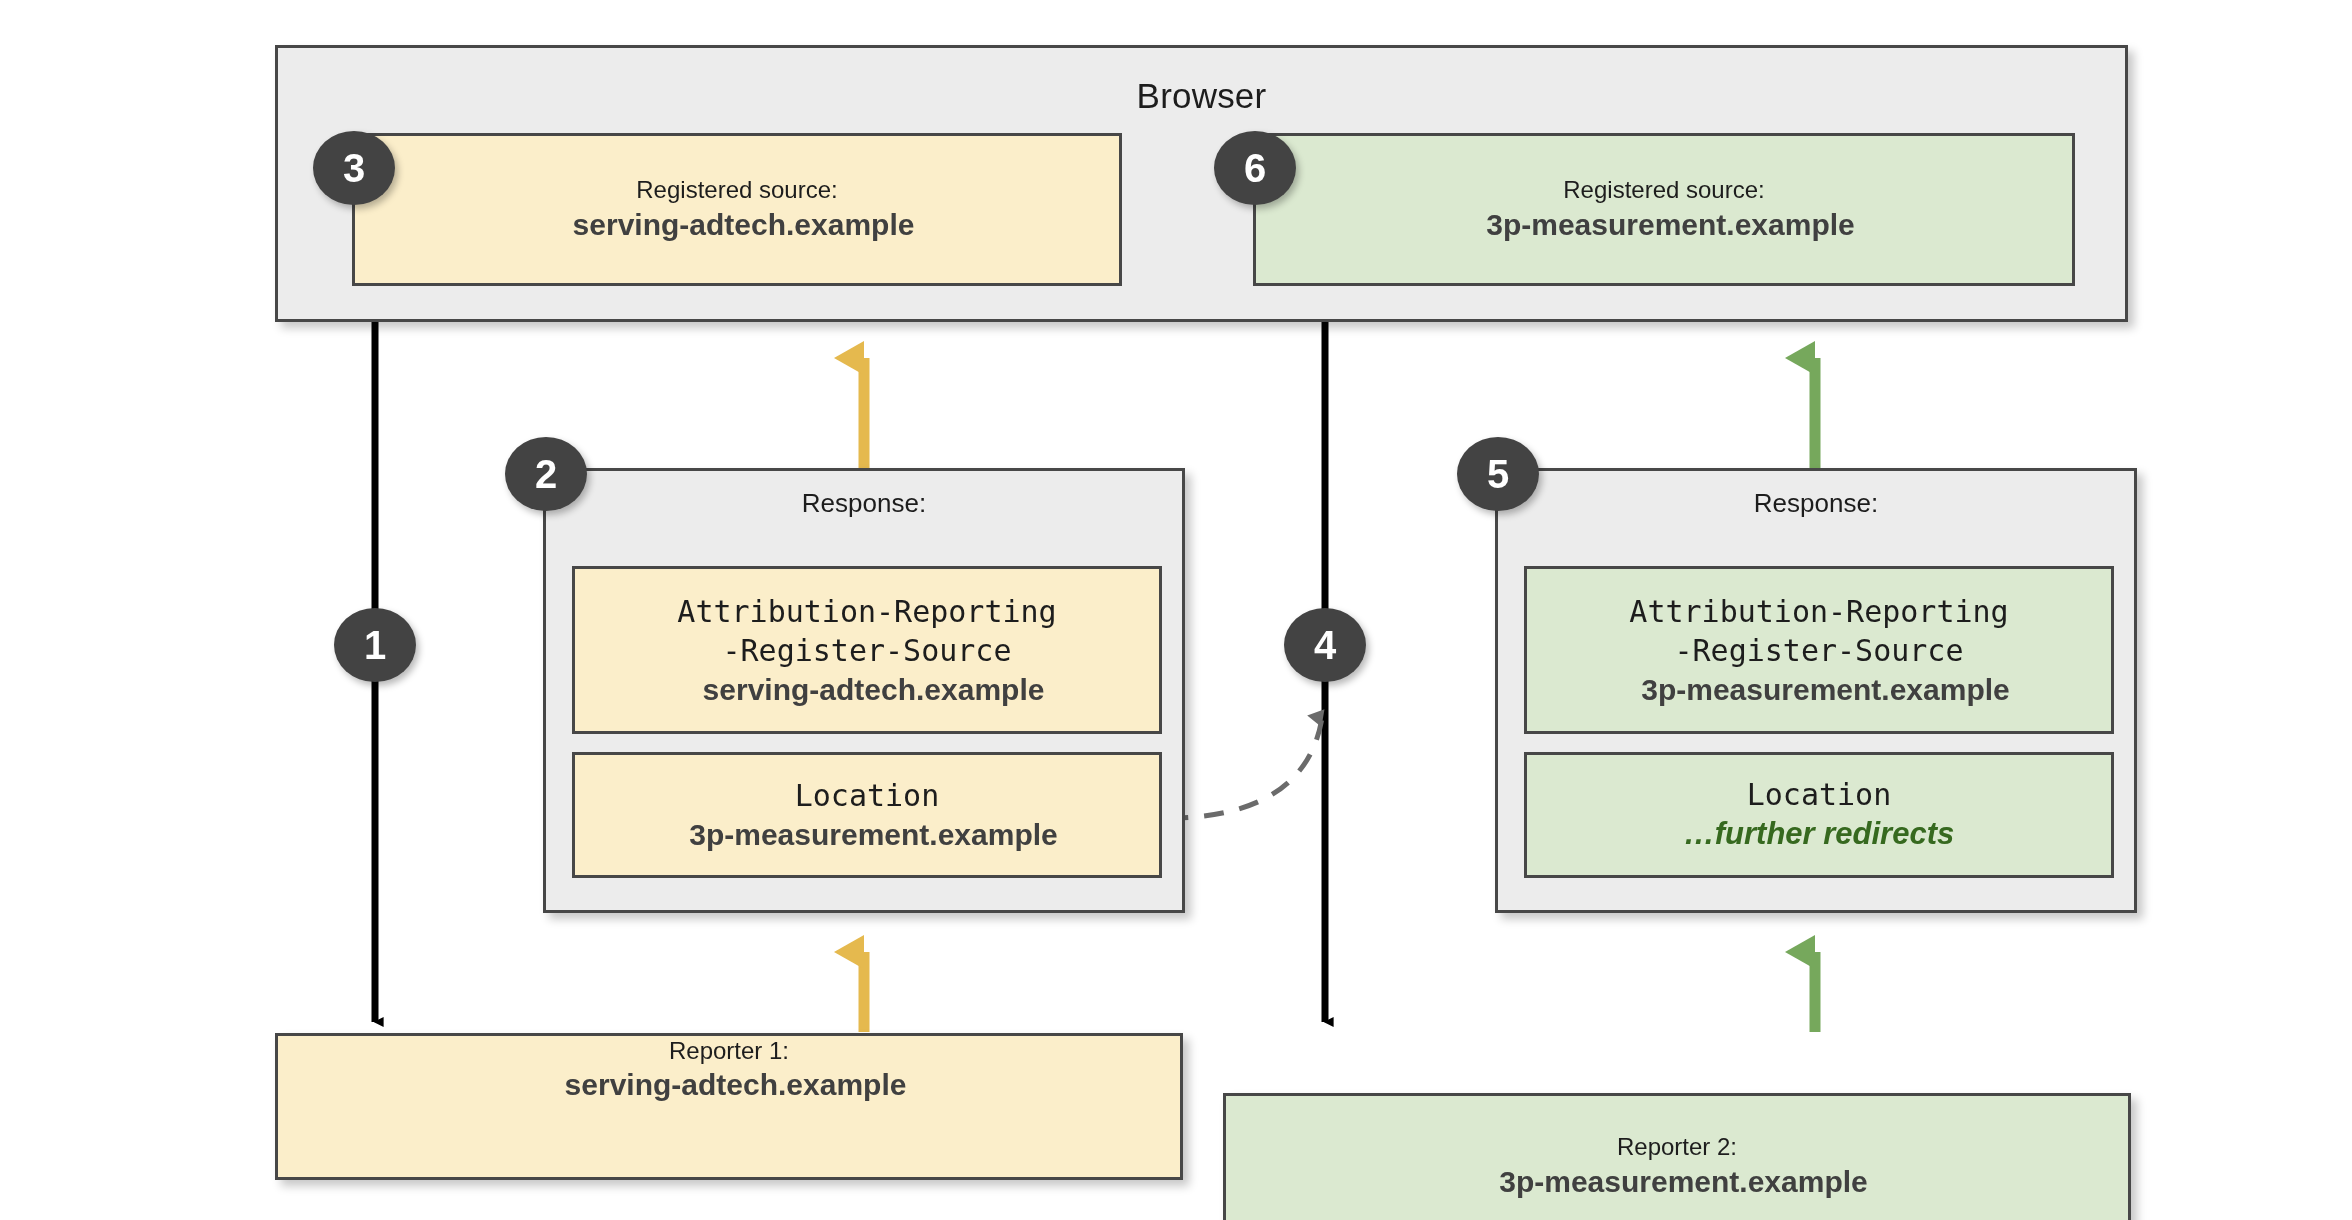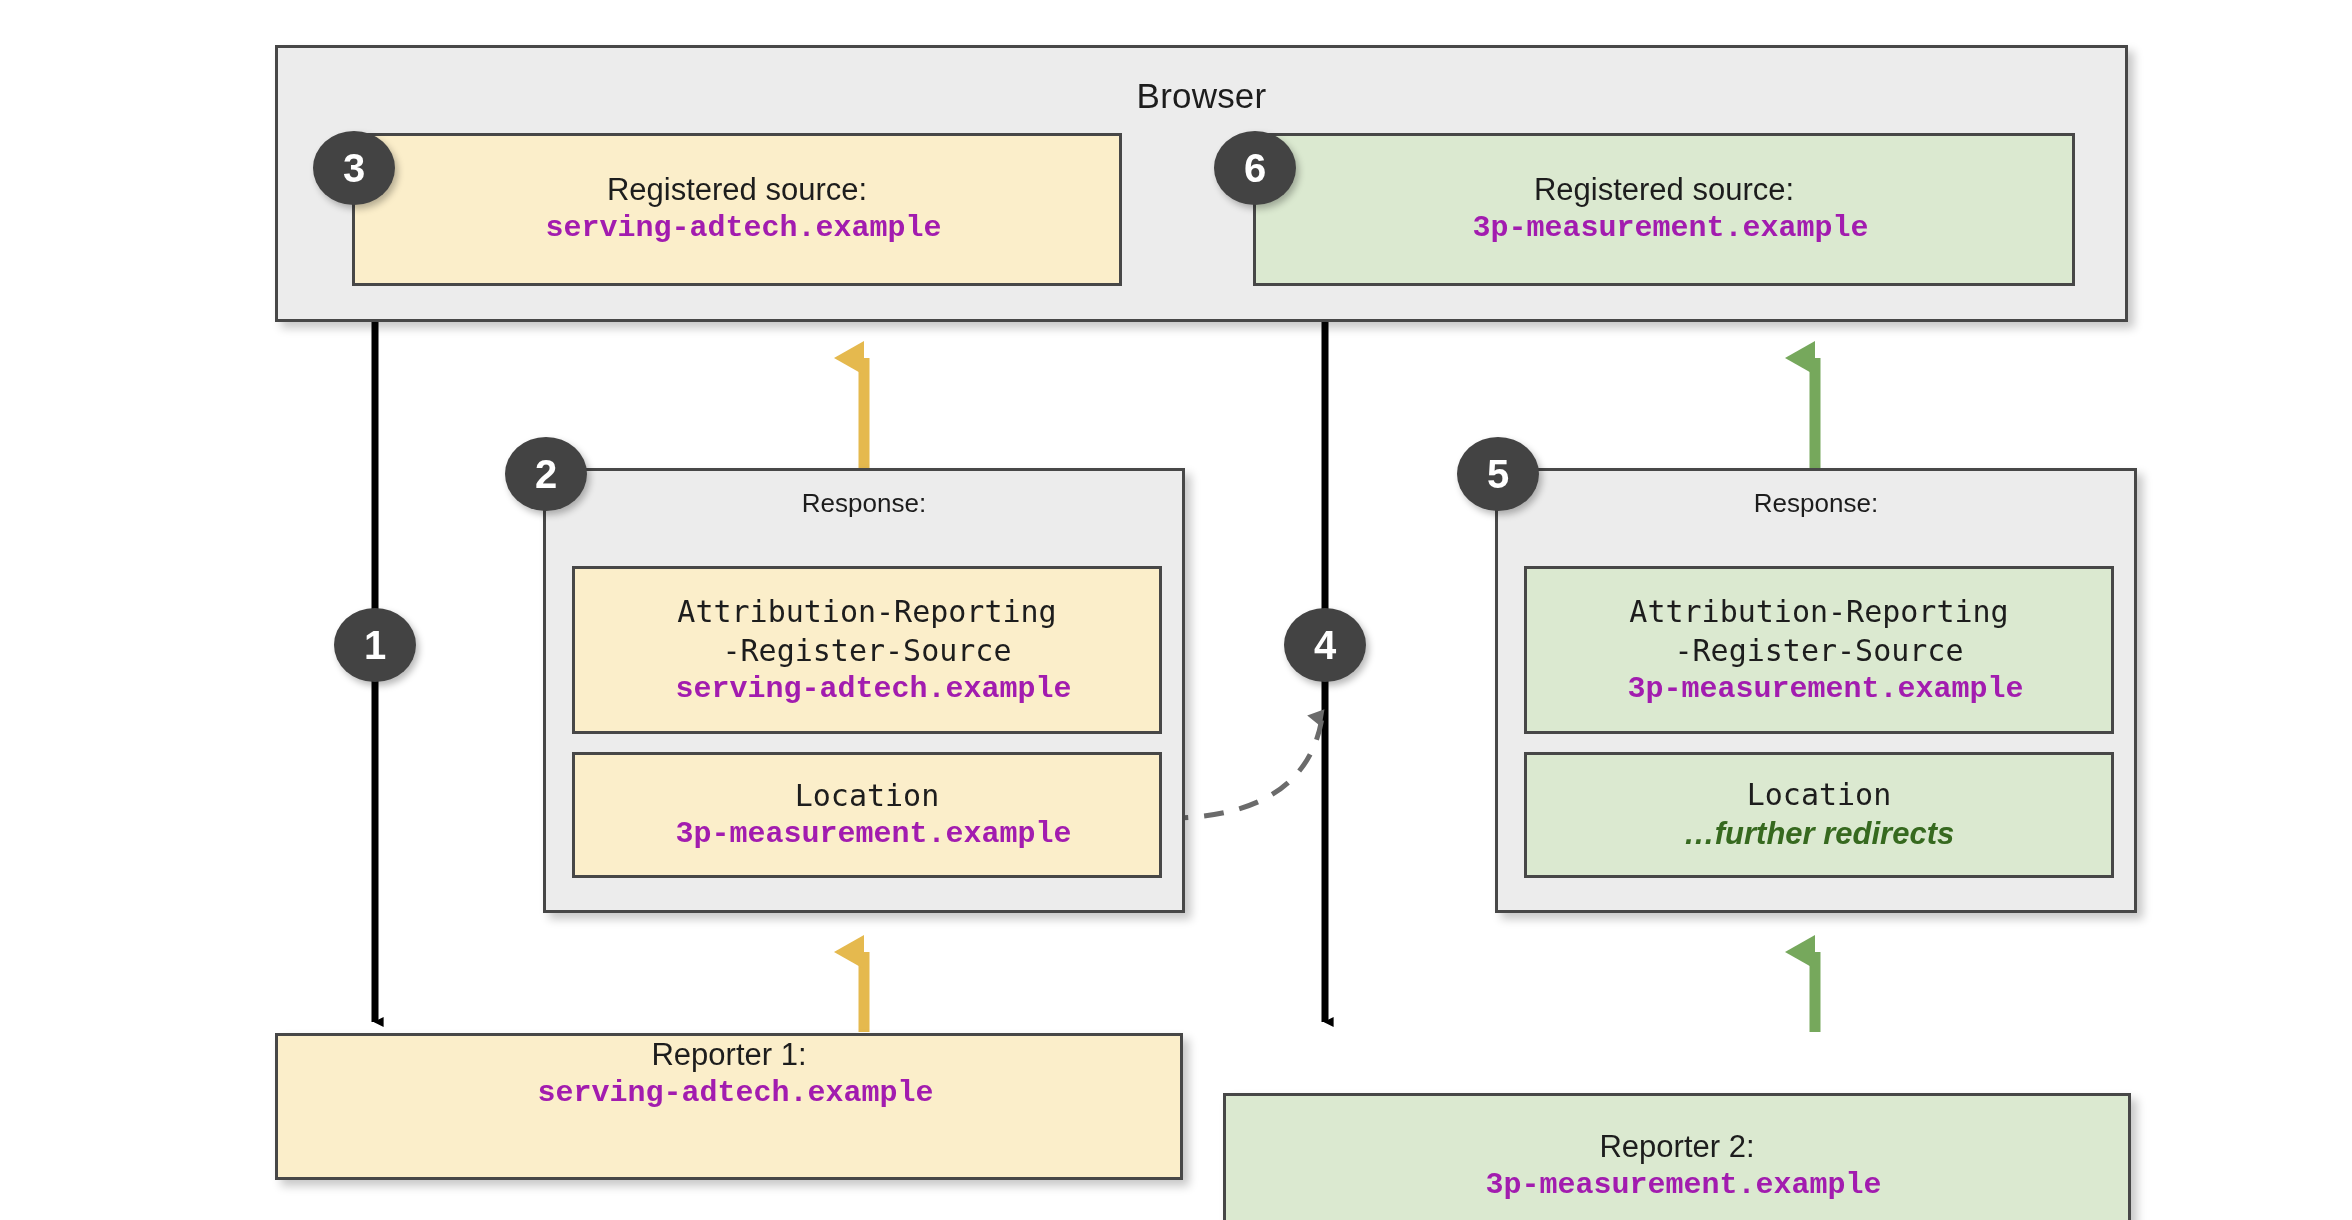--- a/index.html
+++ b/index.html
@@ -58,7 +58,7 @@
   }
 
   .lbl {
-    font-size: 31px;
+    font-size: 24px;
     color: #1d1d1d;
     line-height: 1.22;
     text-align: center;

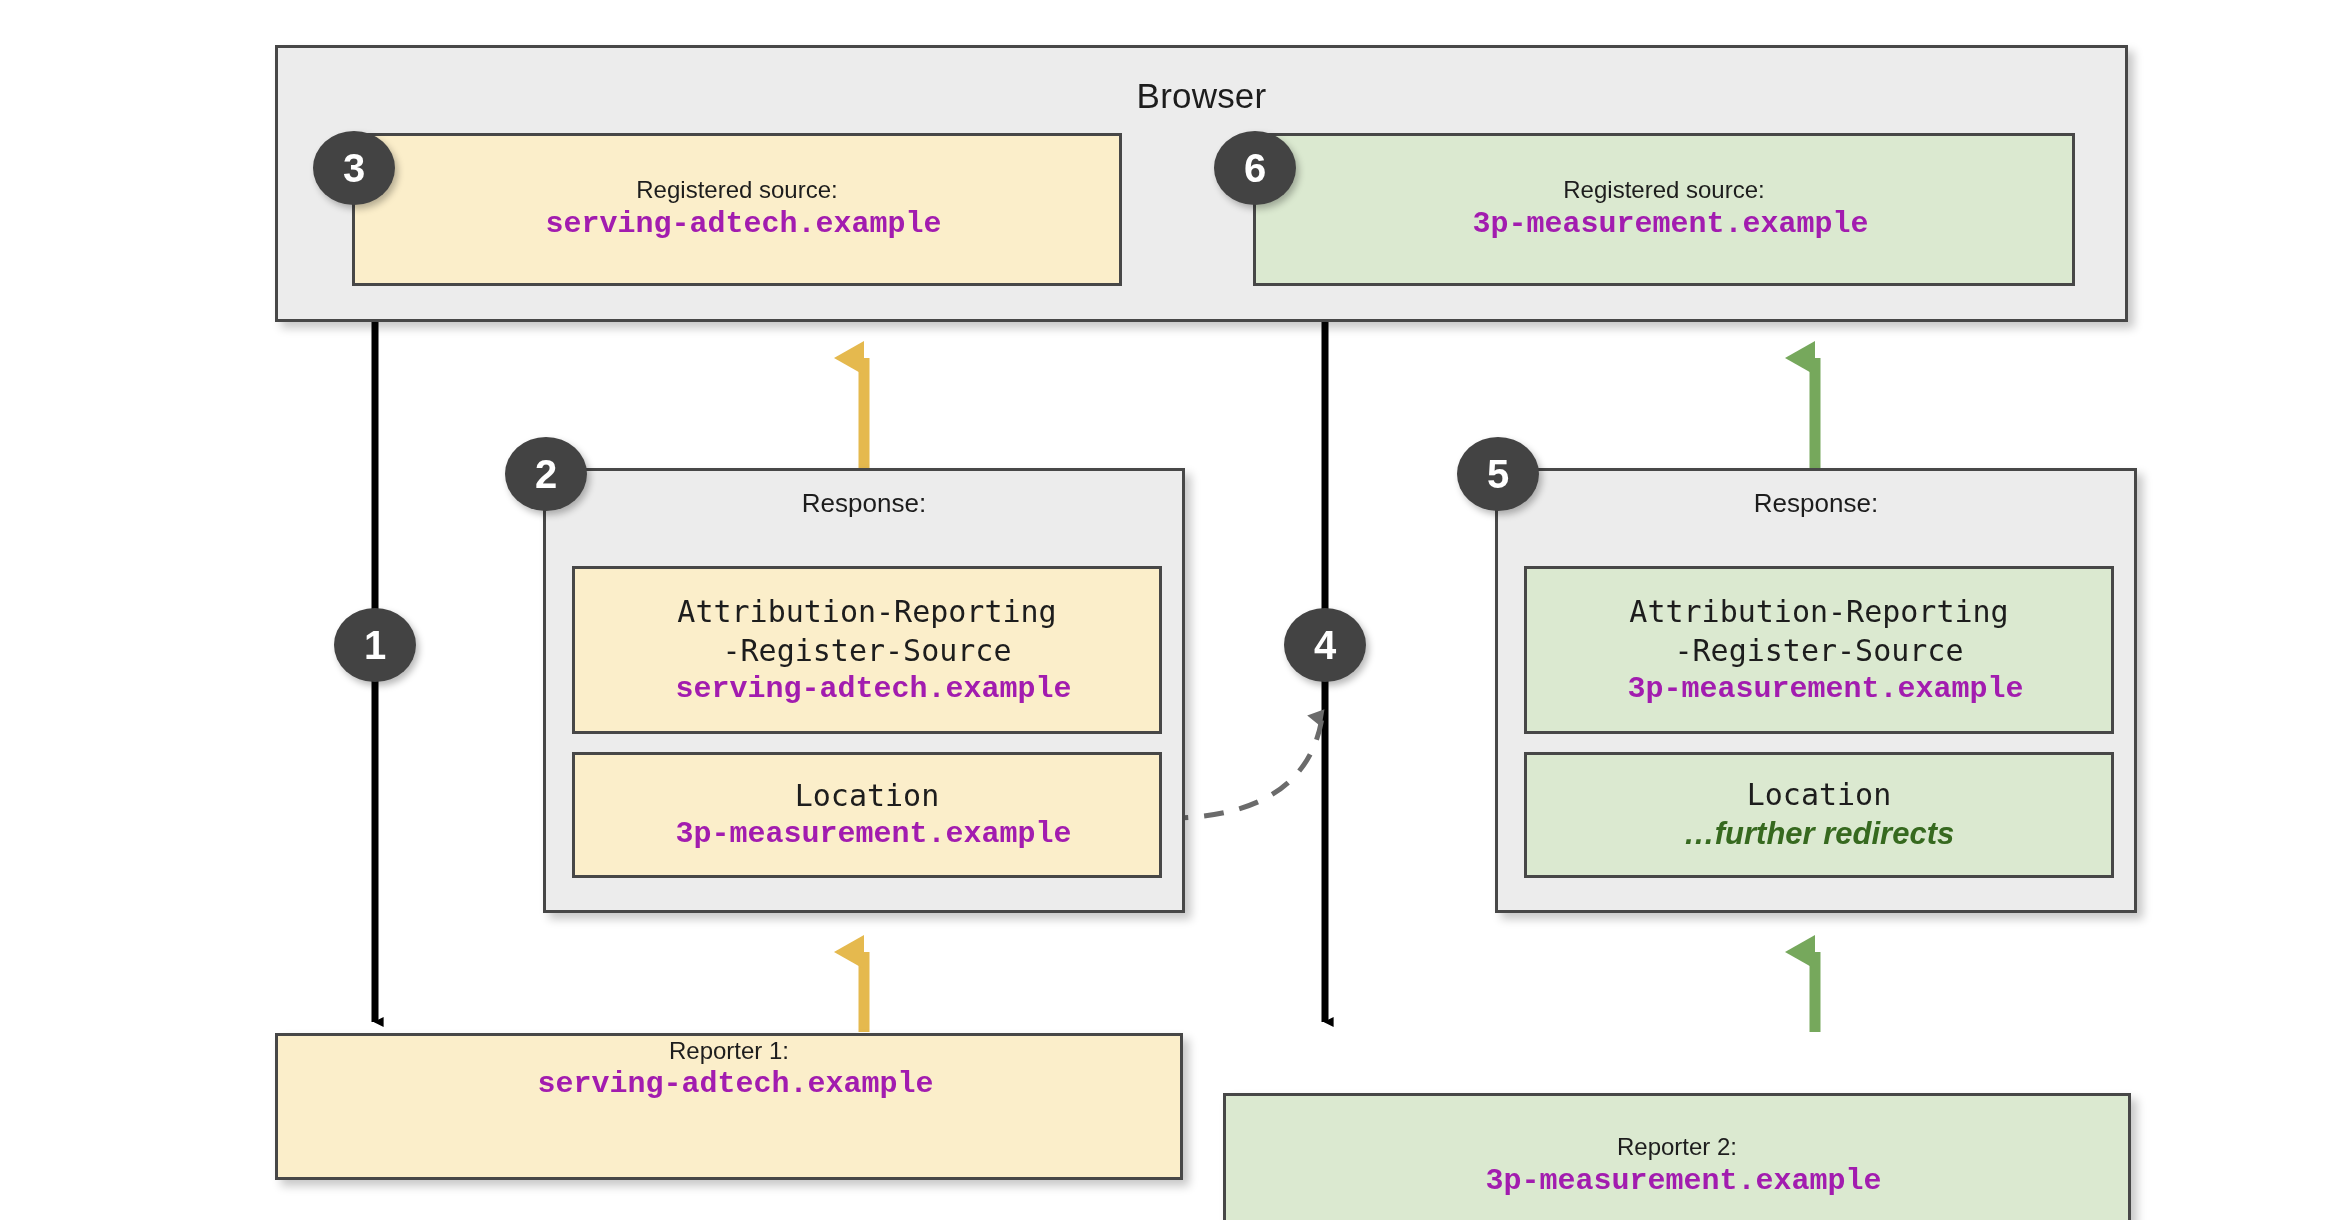--- a/index.html
+++ b/index.html
@@ -73,10 +73,10 @@
     white-space: pre;
   }
   .mono-green {
-    font-family: Liberation Mono, monospace;
+    font-family: Liberation Sans, sans-serif;
     font-size: 30px;
     font-weight: bold;
-    color: #a21caf;
+    color: #404040;
     line-height: 1.3;
     text-align: center;
     white-space: pre;

